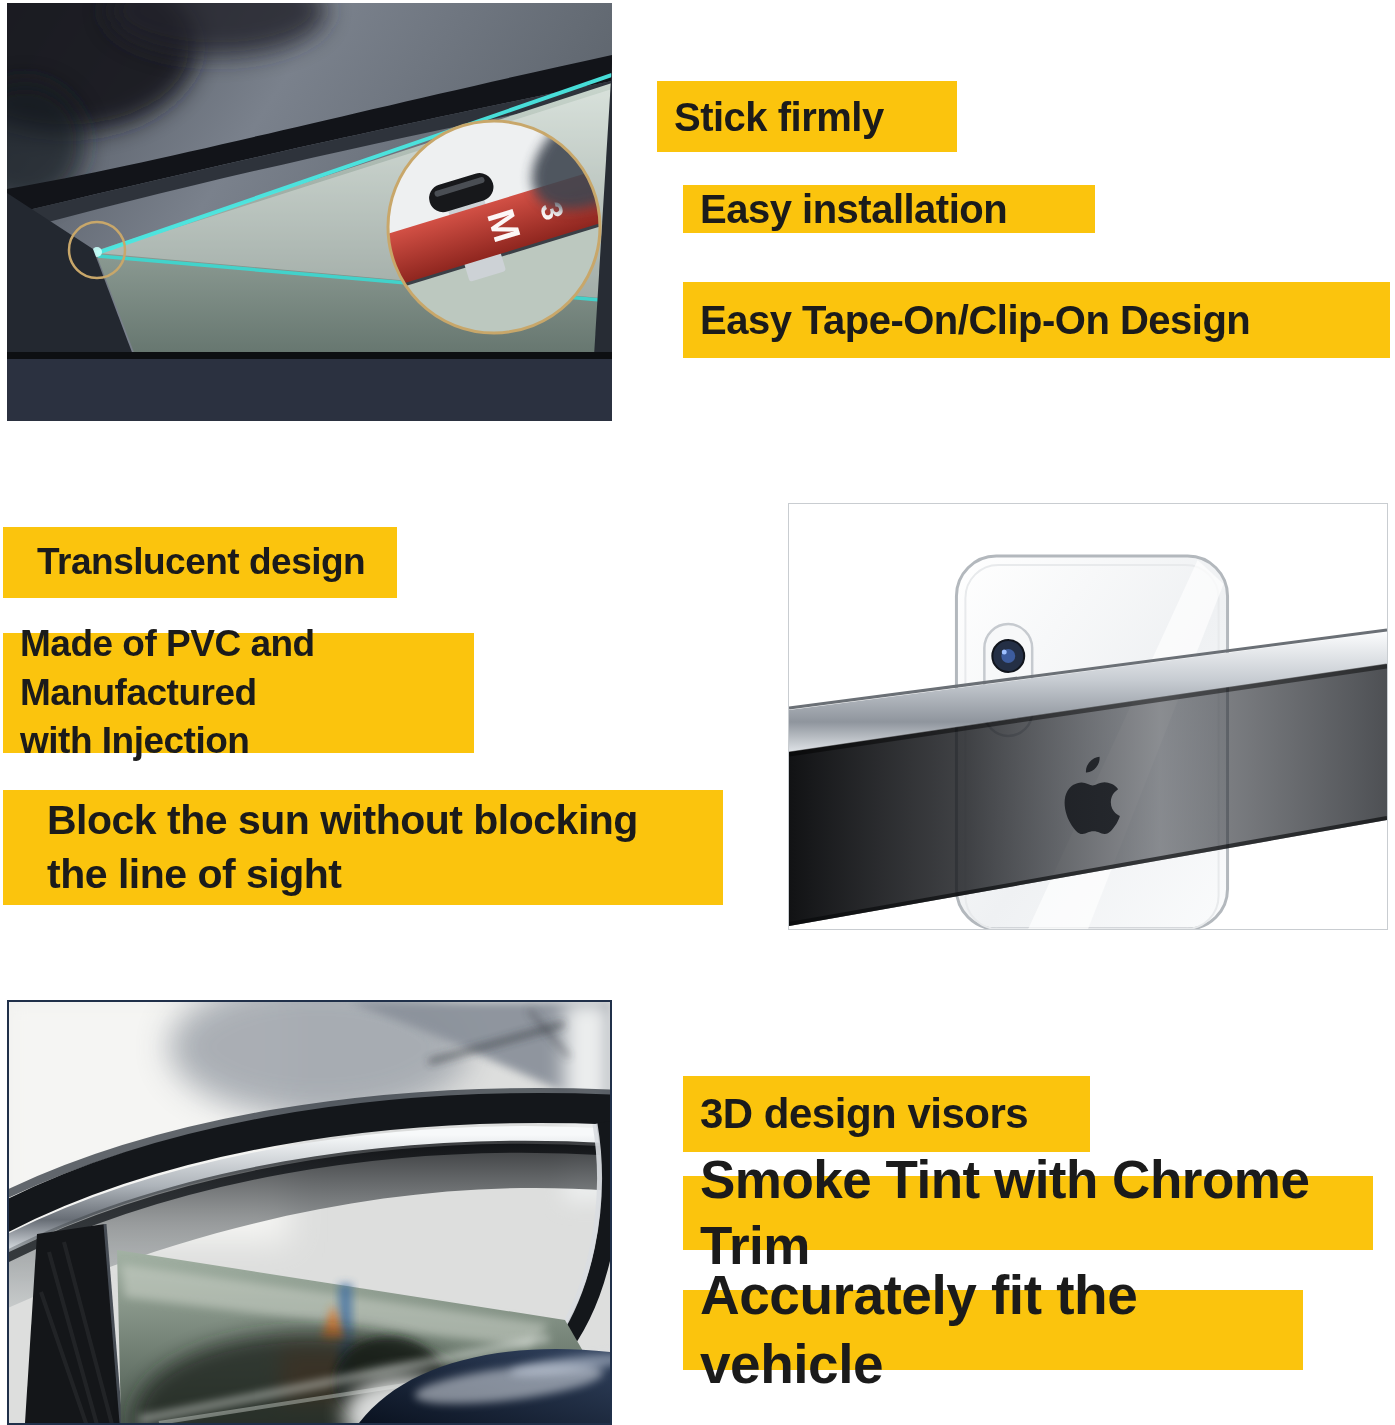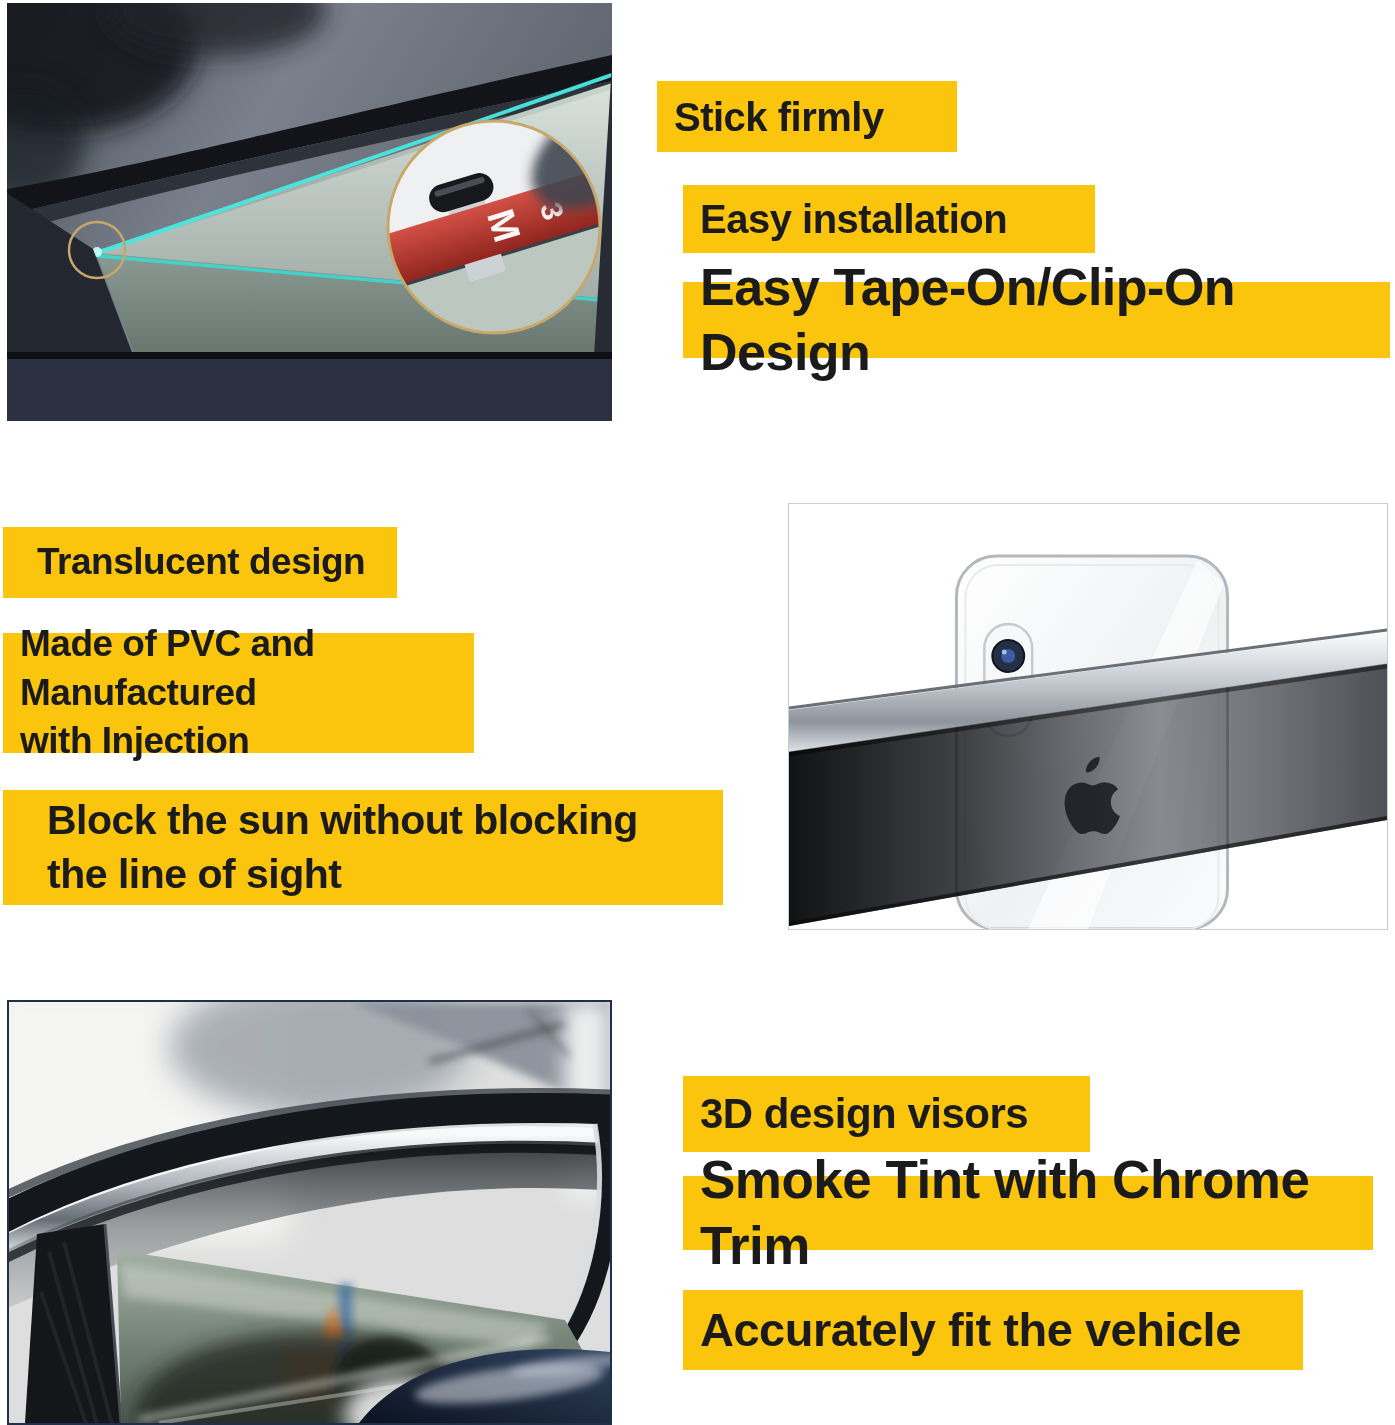--- a/index.html
+++ b/index.html
@@ -24,7 +24,7 @@
     line-height:1.25;
   }
   .lbl-tr1{left:657px;top:81px;width:300px;height:71px;font-size:40px;}
-  .lbl-tr2{left:683px;top:185px;width:412px;height:68px;font-size:40px;}
+  .lbl-tr2{left:683px;top:185px;width:412px;height:48px;font-size:40px;}
   .lbl-tr3{left:683px;top:282px;width:707px;height:76px;font-size:52px;}
   .lbl-ml1{left:3px;top:527px;width:394px;height:71px;font-size:37px;padding-left:34px;}
   .lbl-ml2{left:3px;top:633px;width:471px;height:120px;font-size:37px;line-height:1.32;}

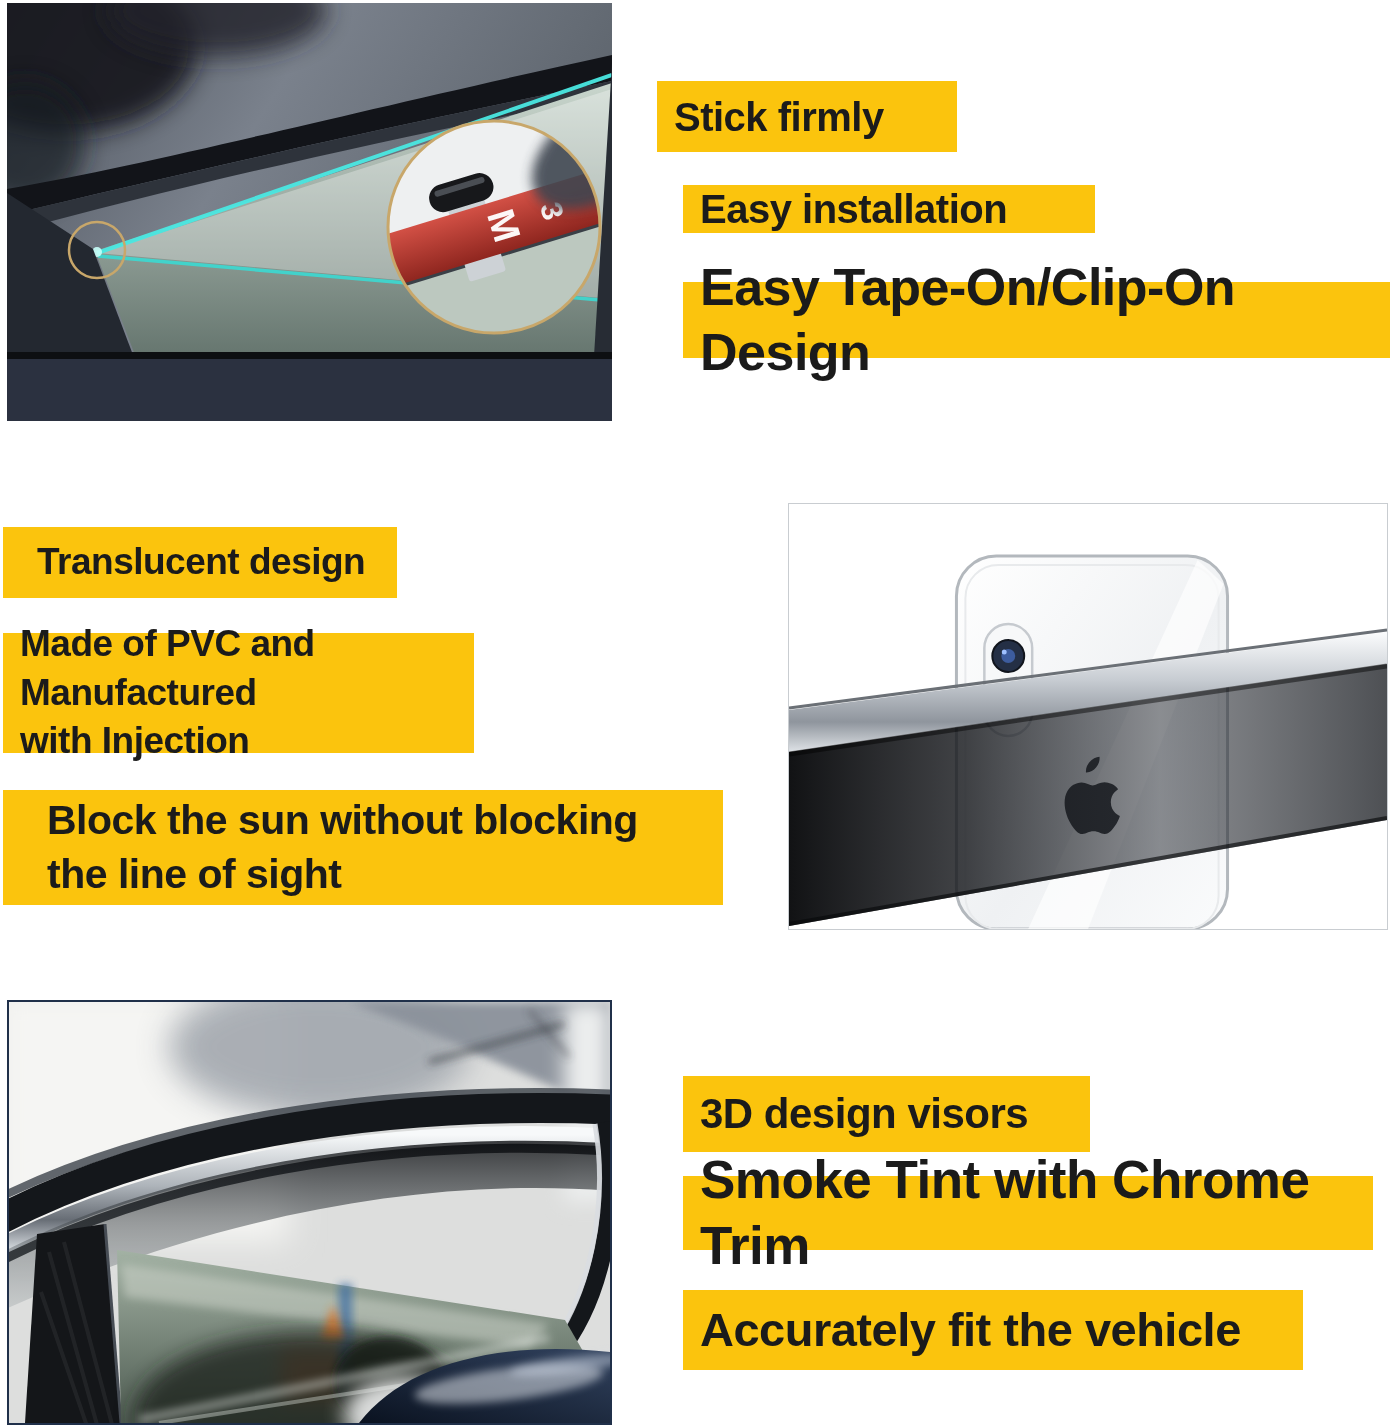--- a/index.html
+++ b/index.html
@@ -25,7 +25,7 @@
   }
   .lbl-tr1{left:657px;top:81px;width:300px;height:71px;font-size:40px;}
   .lbl-tr2{left:683px;top:185px;width:412px;height:48px;font-size:40px;}
-  .lbl-tr3{left:683px;top:282px;width:707px;height:76px;font-size:52px;}
+  .lbl-tr3{left:683px;top:282px;width:707px;height:76px;font-size:40px;}
   .lbl-ml1{left:3px;top:527px;width:394px;height:71px;font-size:37px;padding-left:34px;}
   .lbl-ml2{left:3px;top:633px;width:471px;height:120px;font-size:37px;line-height:1.32;}
   .lbl-ml3{left:3px;top:790px;width:720px;height:115px;font-size:41px;line-height:1.3;padding-left:44px;}

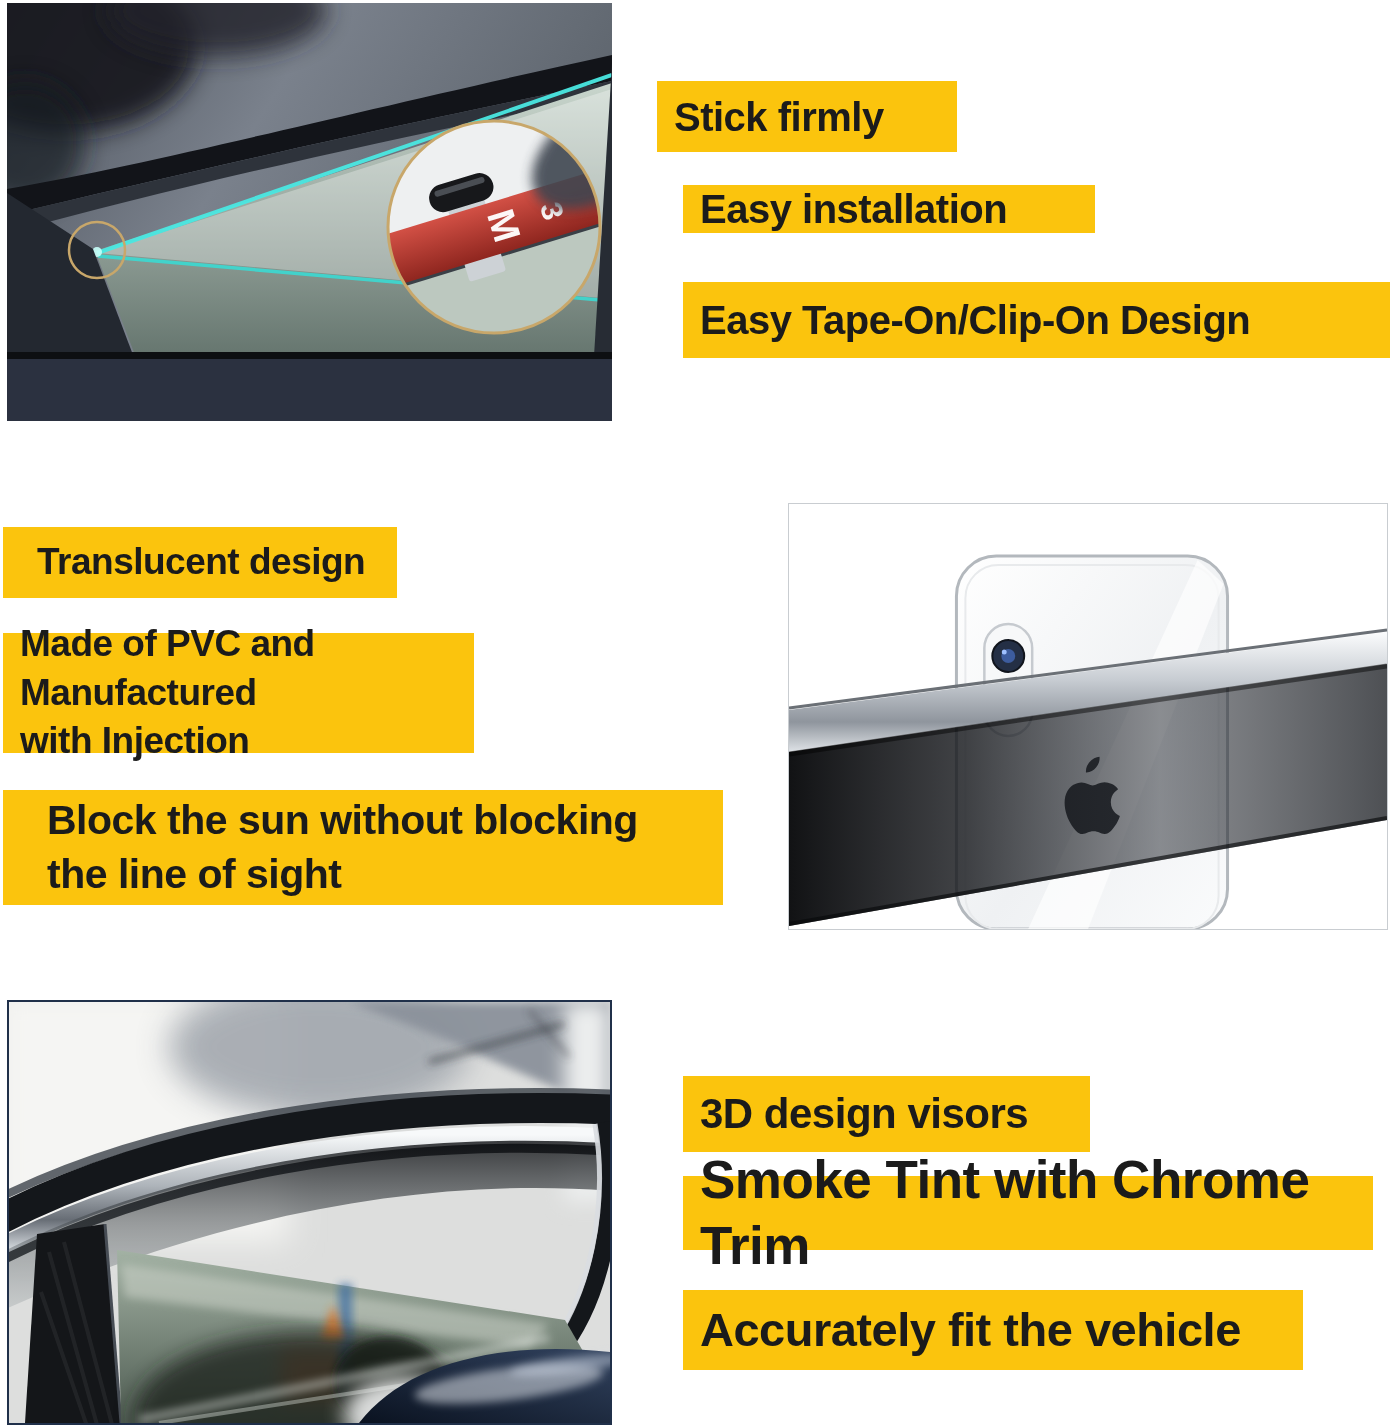--- a/index.html
+++ b/index.html
@@ -31,7 +31,7 @@
   .lbl-ml3{left:3px;top:790px;width:720px;height:115px;font-size:41px;line-height:1.3;padding-left:44px;}
   .lbl-br1{left:683px;top:1076px;width:407px;height:76px;font-size:42px;}
   .lbl-br2{left:683px;top:1176px;width:690px;height:74px;font-size:53px;}
-  .lbl-br3{left:683px;top:1290px;width:620px;height:80px;font-size:47px;}
+  .lbl-br3{left:683px;top:1290px;width:620px;height:80px;font-size:55px;}
   
   .photo{position:absolute;margin:0;overflow:hidden;padding:0;}
   .photo svg{display:block;width:100%;height:100%;}

